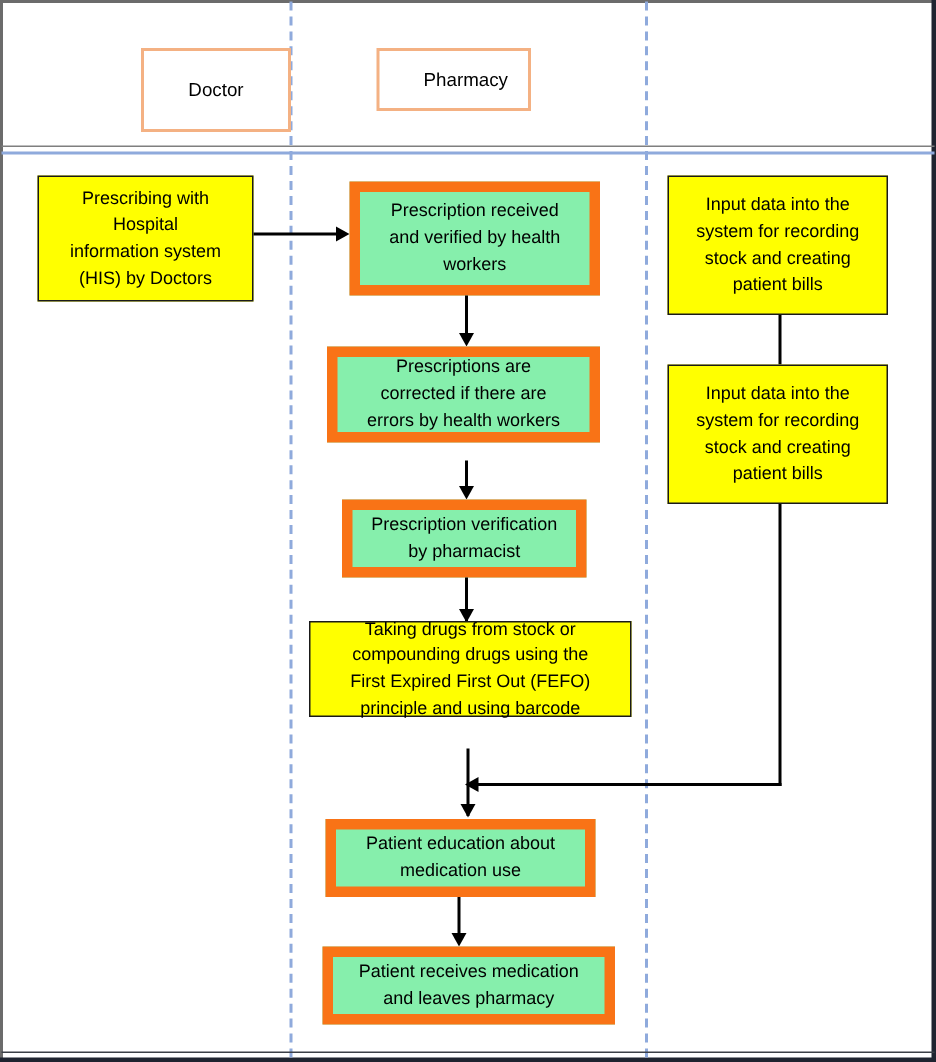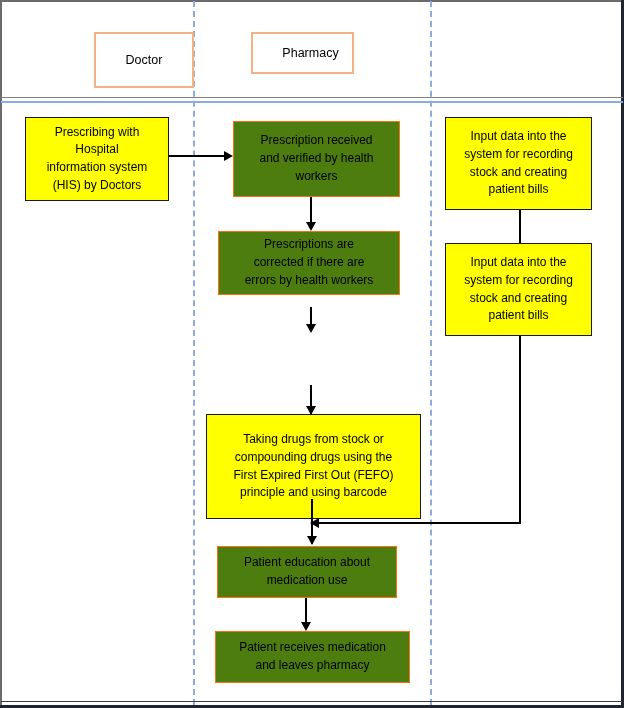--- a/index.html
+++ b/index.html
@@ -81,8 +81,8 @@
     white-space: pre-line;
   }
   .node.plain {
-    background: #4d7c0f;
-    border: 1px solid #f97316;
+    background: #86efac;
+    border: 7px solid #f97316;
   }
   .node.highlight {
     background: #ffff00;

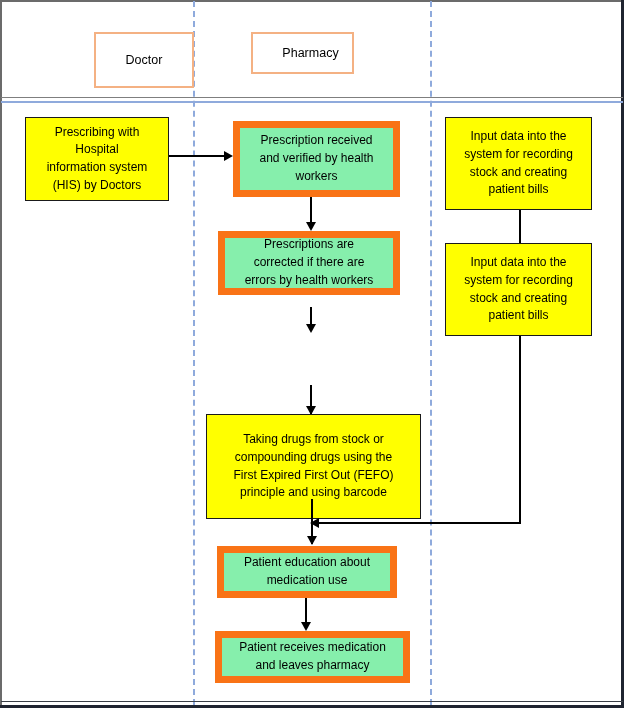--- a/index.html
+++ b/index.html
@@ -165,6 +165,8 @@
   <div class="conn-v" style="left:310px; top:307px; height:24px;"></div>
   <div class="arrow down" style="left:306px; top:324px;"></div>
 
+  <div class="node plain" style="left:228px; top:333px; width:163px; height:52px;">Prescription verification
+by pharmacist</div>
 
   <div class="conn-v" style="left:310px; top:385px; height:29px;"></div>
   <div class="arrow down" style="left:306px; top:406px;"></div>

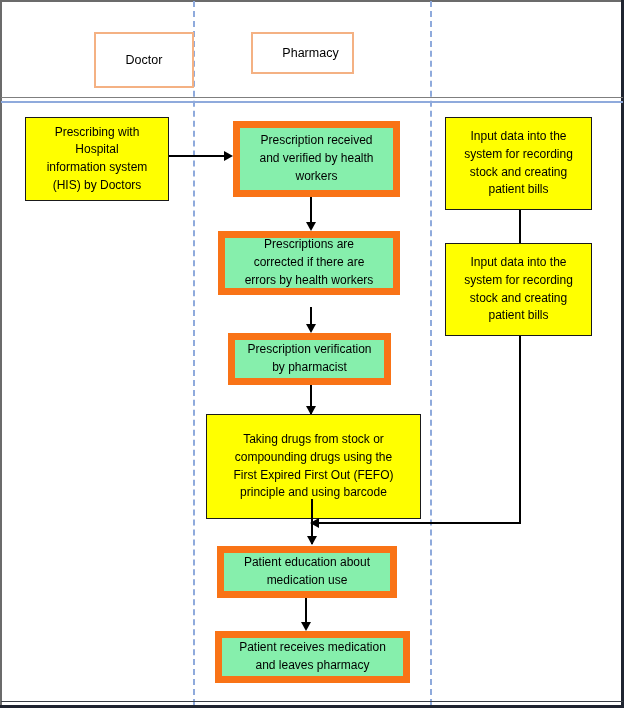--- a/index.html
+++ b/index.html
@@ -171,7 +171,7 @@
   <div class="conn-v" style="left:310px; top:385px; height:29px;"></div>
   <div class="arrow down" style="left:306px; top:406px;"></div>
 
-  <div class="node highlight" style="left:206px; top:414px; width:215px; height:105px;">Taking drugs from stock or
+  <div class="node highlight" style="left:206px; top:414px; width:215px; height:64px;">Taking drugs from stock or
 compounding drugs using the
 First Expired First Out (FEFO)
 principle and using barcode</div>

